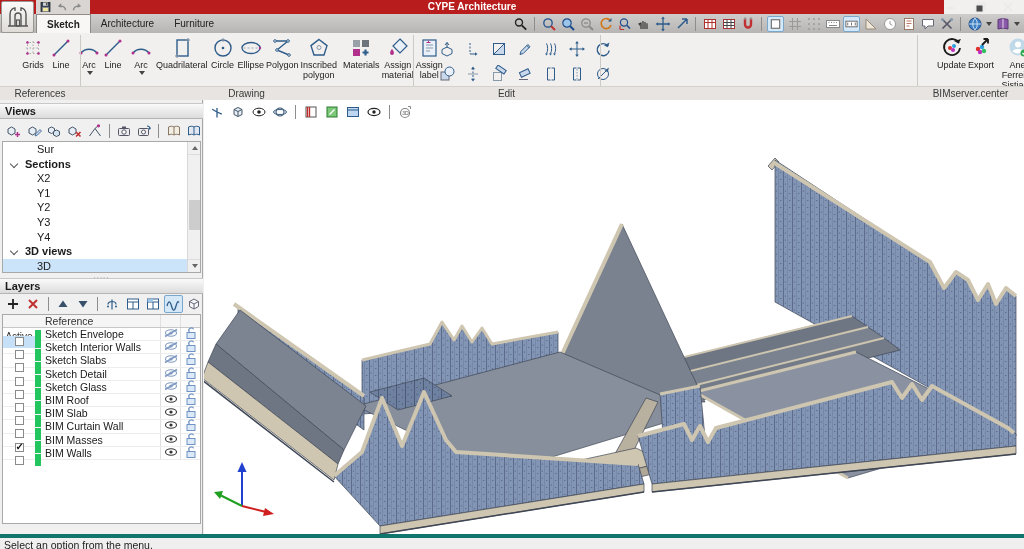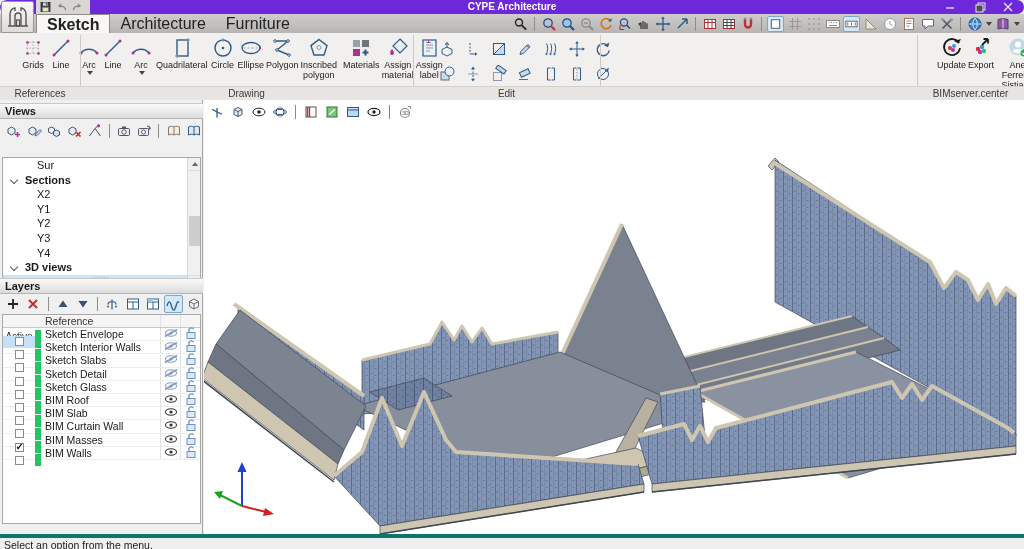--- a/index.html
+++ b/index.html
@@ -8,7 +8,7 @@
     background:#F2F0EE; }
 
   
-  #titlebar { position:absolute; left:0; top:0; width:1024px; height:14px; background:#6d28d9;border-radius:7px; }
+  #titlebar { position:absolute; left:0; top:0; width:944px; height:14px; background:#b91c1c; }
   #app-icon { position:absolute; left:1px; top:1px; width:33px; height:32px; z-index:20;
     background:linear-gradient(#FBFAF9,#DEDBD7); border:1px solid #9a9692; border-radius:2px;
     display:flex; align-items:center; justify-content:center; }

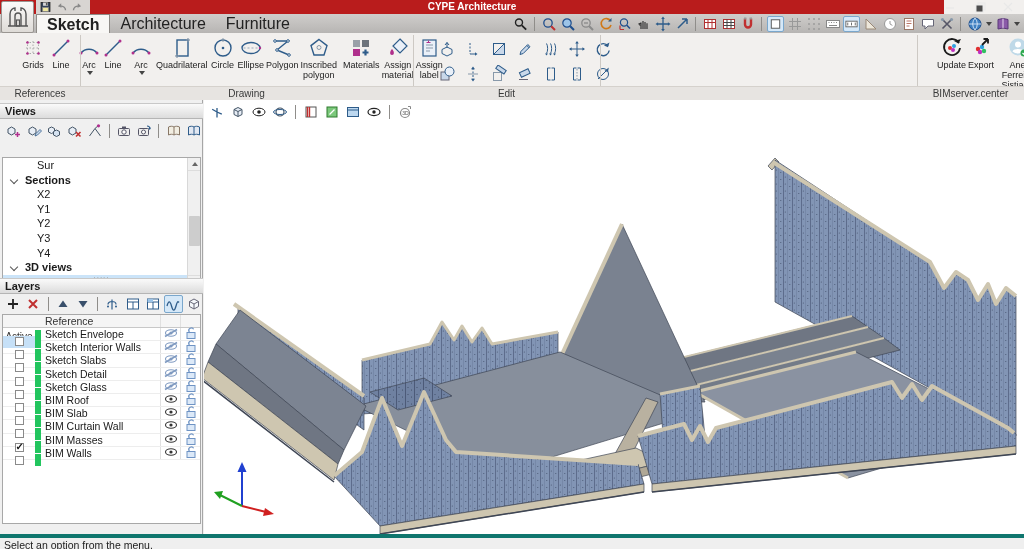--- a/index.html
+++ b/index.html
@@ -24,7 +24,7 @@
   #tabrow { position:absolute; left:0; top:14px; width:1024px; height:19px;
     background:linear-gradient(#CFCDCB,#B7B5B3); }
   #tabs { position:absolute; left:36px; top:0; height:19px; display:flex; }
-  .tab { padding:0 10px; height:19px; line-height:19px; font-size:16px; color:#222; cursor:default; }
+  .tab { padding:0 10px; height:19px; line-height:19px; font-size:10px; color:#222; cursor:default; }
   .tab.active { background:#F8F7F5; border:1px solid #8f8c88; border-bottom:none; font-weight:bold; }
   #qa-toolbar { position:absolute; right:4px; top:1px; height:17px; display:flex; align-items:center; gap:2px; }
   .qa-ic { width:17px; height:16px; display:flex; align-items:center; justify-content:center; border-radius:2px; }

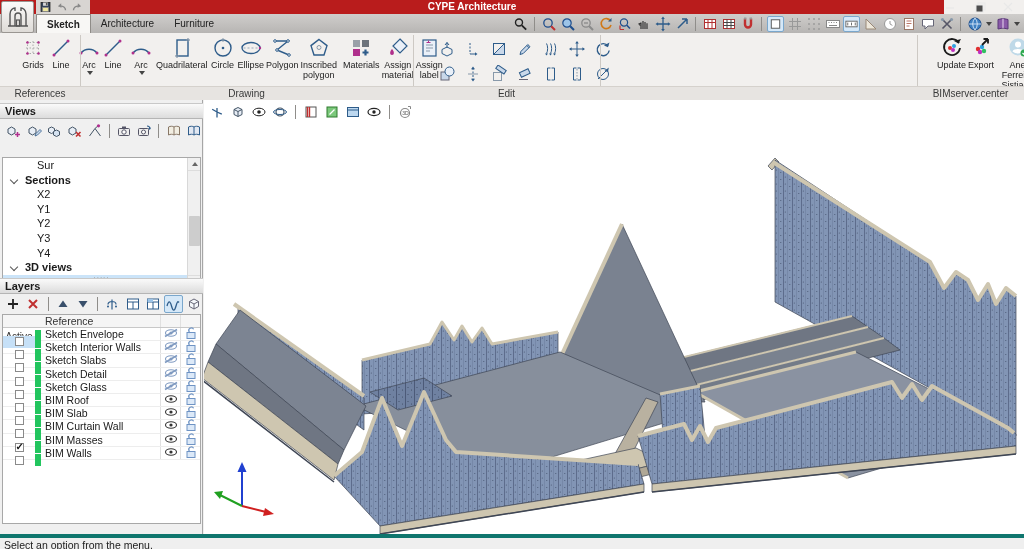--- a/index.html
+++ b/index.html
@@ -59,7 +59,7 @@
   .pt-ic.hl { background:#D5E8F8; border:1px solid #7AA7CC; }
 
   
-  #views-tree { position:absolute; left:2px; top:57px; width:199px; height:132px; background:#fff;
+  #views-tree { position:absolute; left:2px; top:41px; width:199px; height:132px; background:#fff;
     border:1px solid #A8A8A8; overflow:hidden; }
   .trow { height:14.6px; line-height:14.6px; font-size:11px; white-space:nowrap; position:relative; padding-left:34px; width:184px; }
   .trow.lvl0 { padding-left:22px; }

